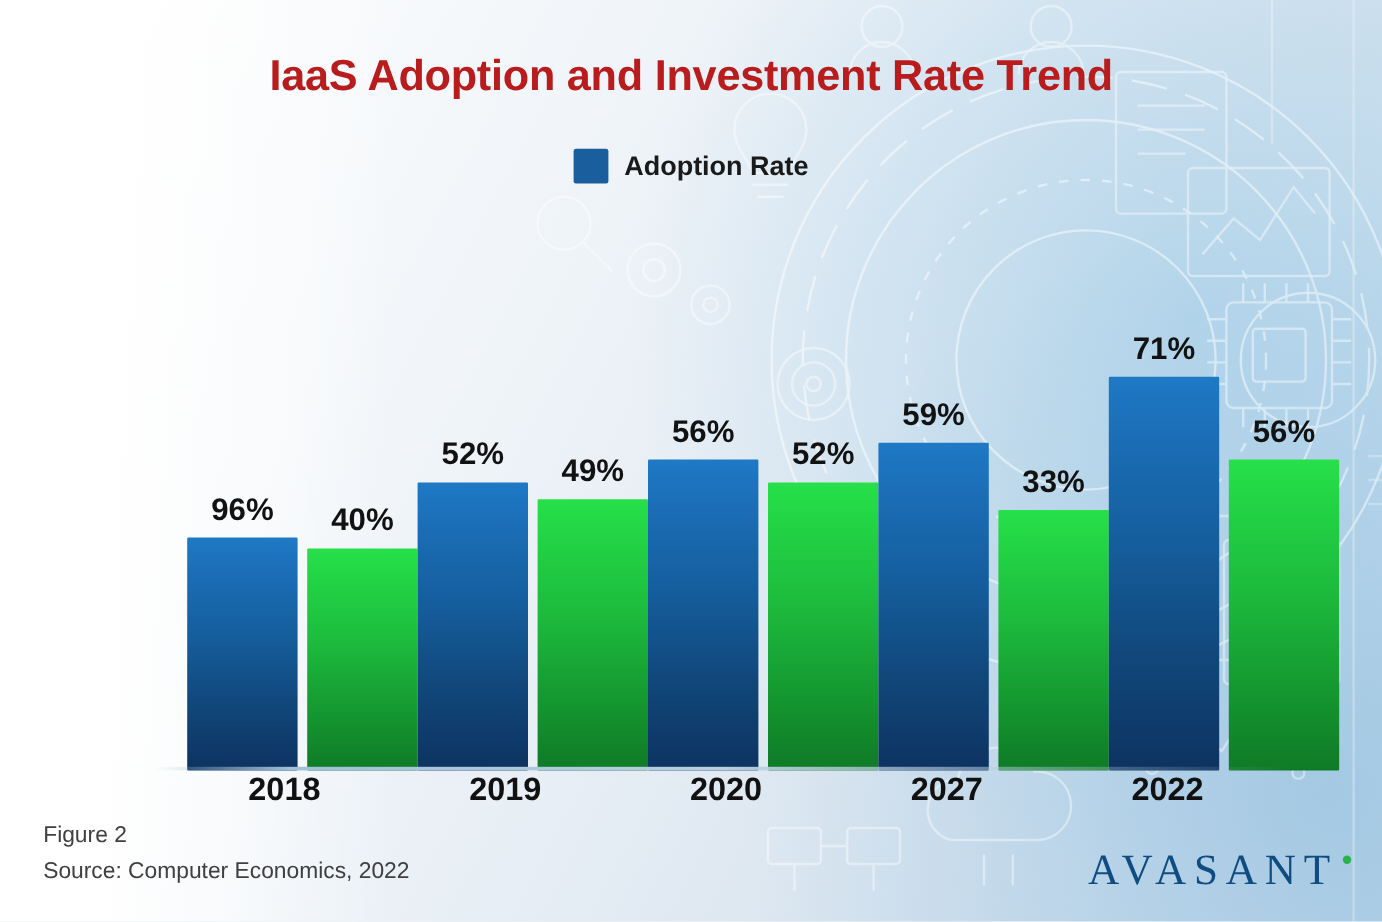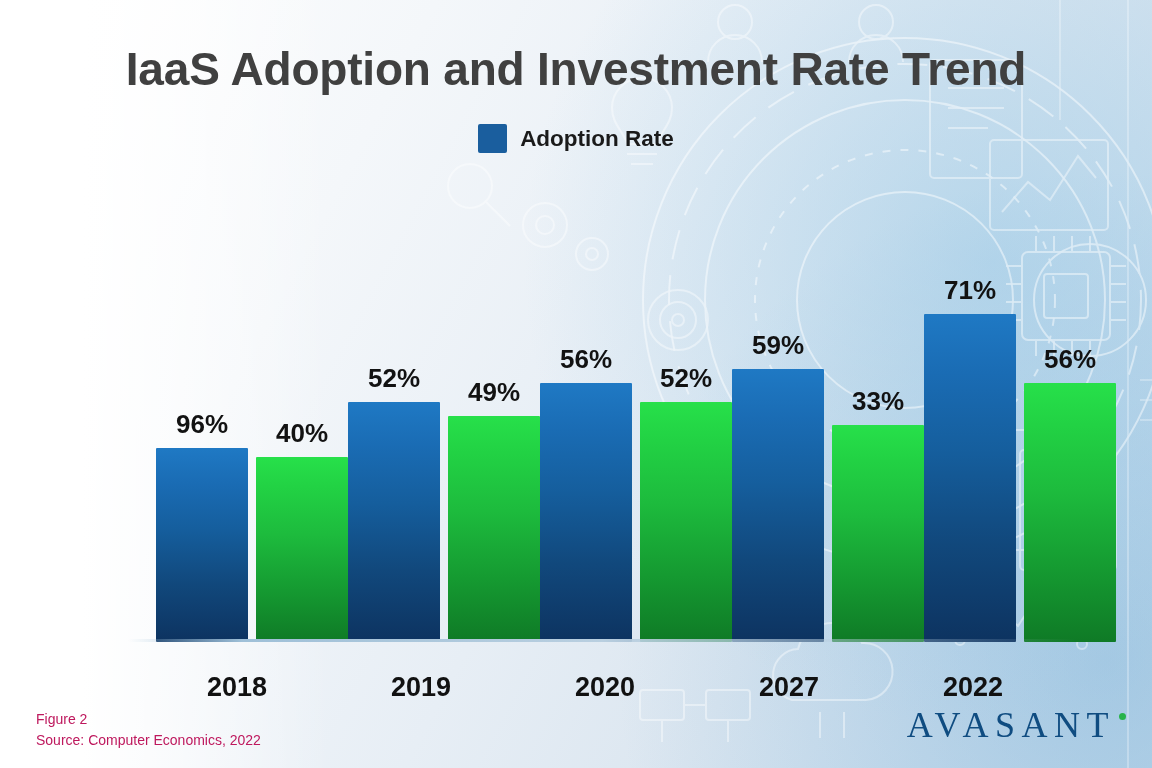--- a/index.html
+++ b/index.html
@@ -29,9 +29,9 @@
   #title {
     position: absolute; left: 0; right: 0; top: 42px;
     text-align: center;
-    font-size: 46px;
+    font-size: 36px;
     font-weight: bold;
-    color: #404040;
+    color: #b91c1c;
     letter-spacing: -0.2px;
   }
 

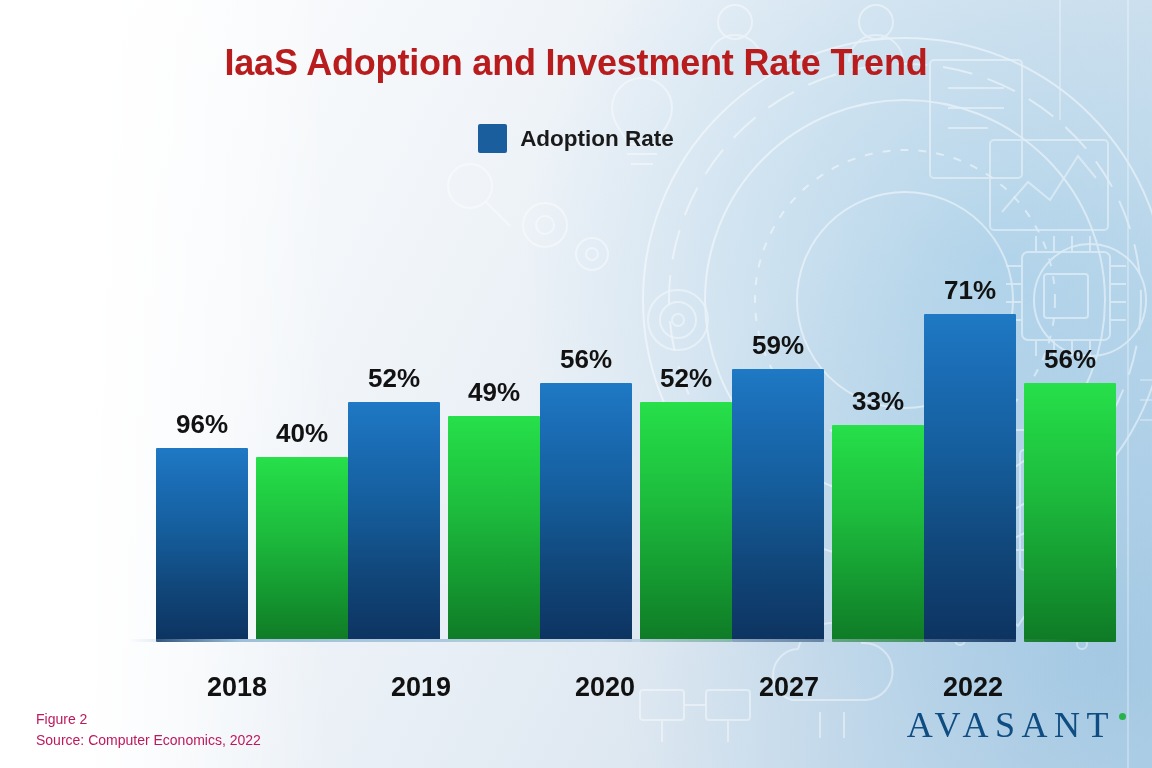--- a/index.html
+++ b/index.html
@@ -119,7 +119,6 @@
     font-size: 27px;
     font-weight: bold;
     color: #111;
-    margin-top: 29px;
   }
 
   

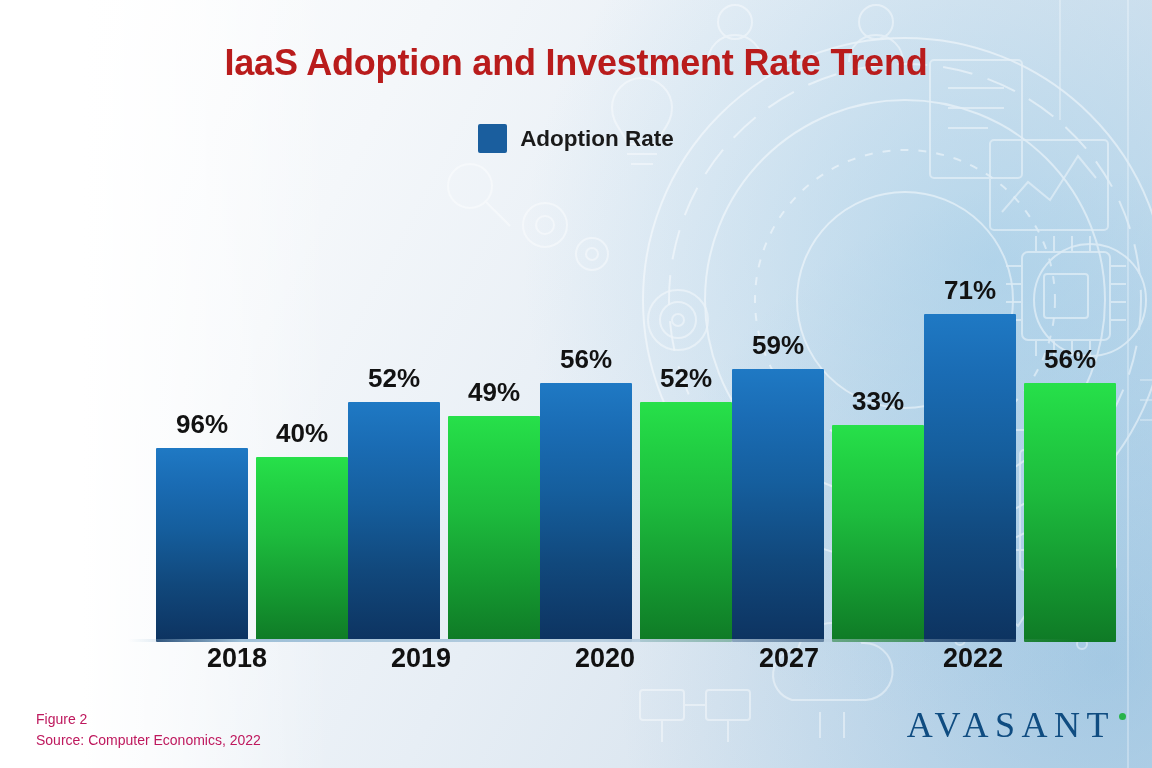--- a/index.html
+++ b/index.html
@@ -125,9 +125,9 @@
   #footer {
     position: absolute;
     left: 36px;
-    bottom: 16px;
-    font-size: 14px;
-    color: #be185d;
+    bottom: 27px;
+    font-size: 19px;
+    color: #404040;
     line-height: 1.55;
   }
 

